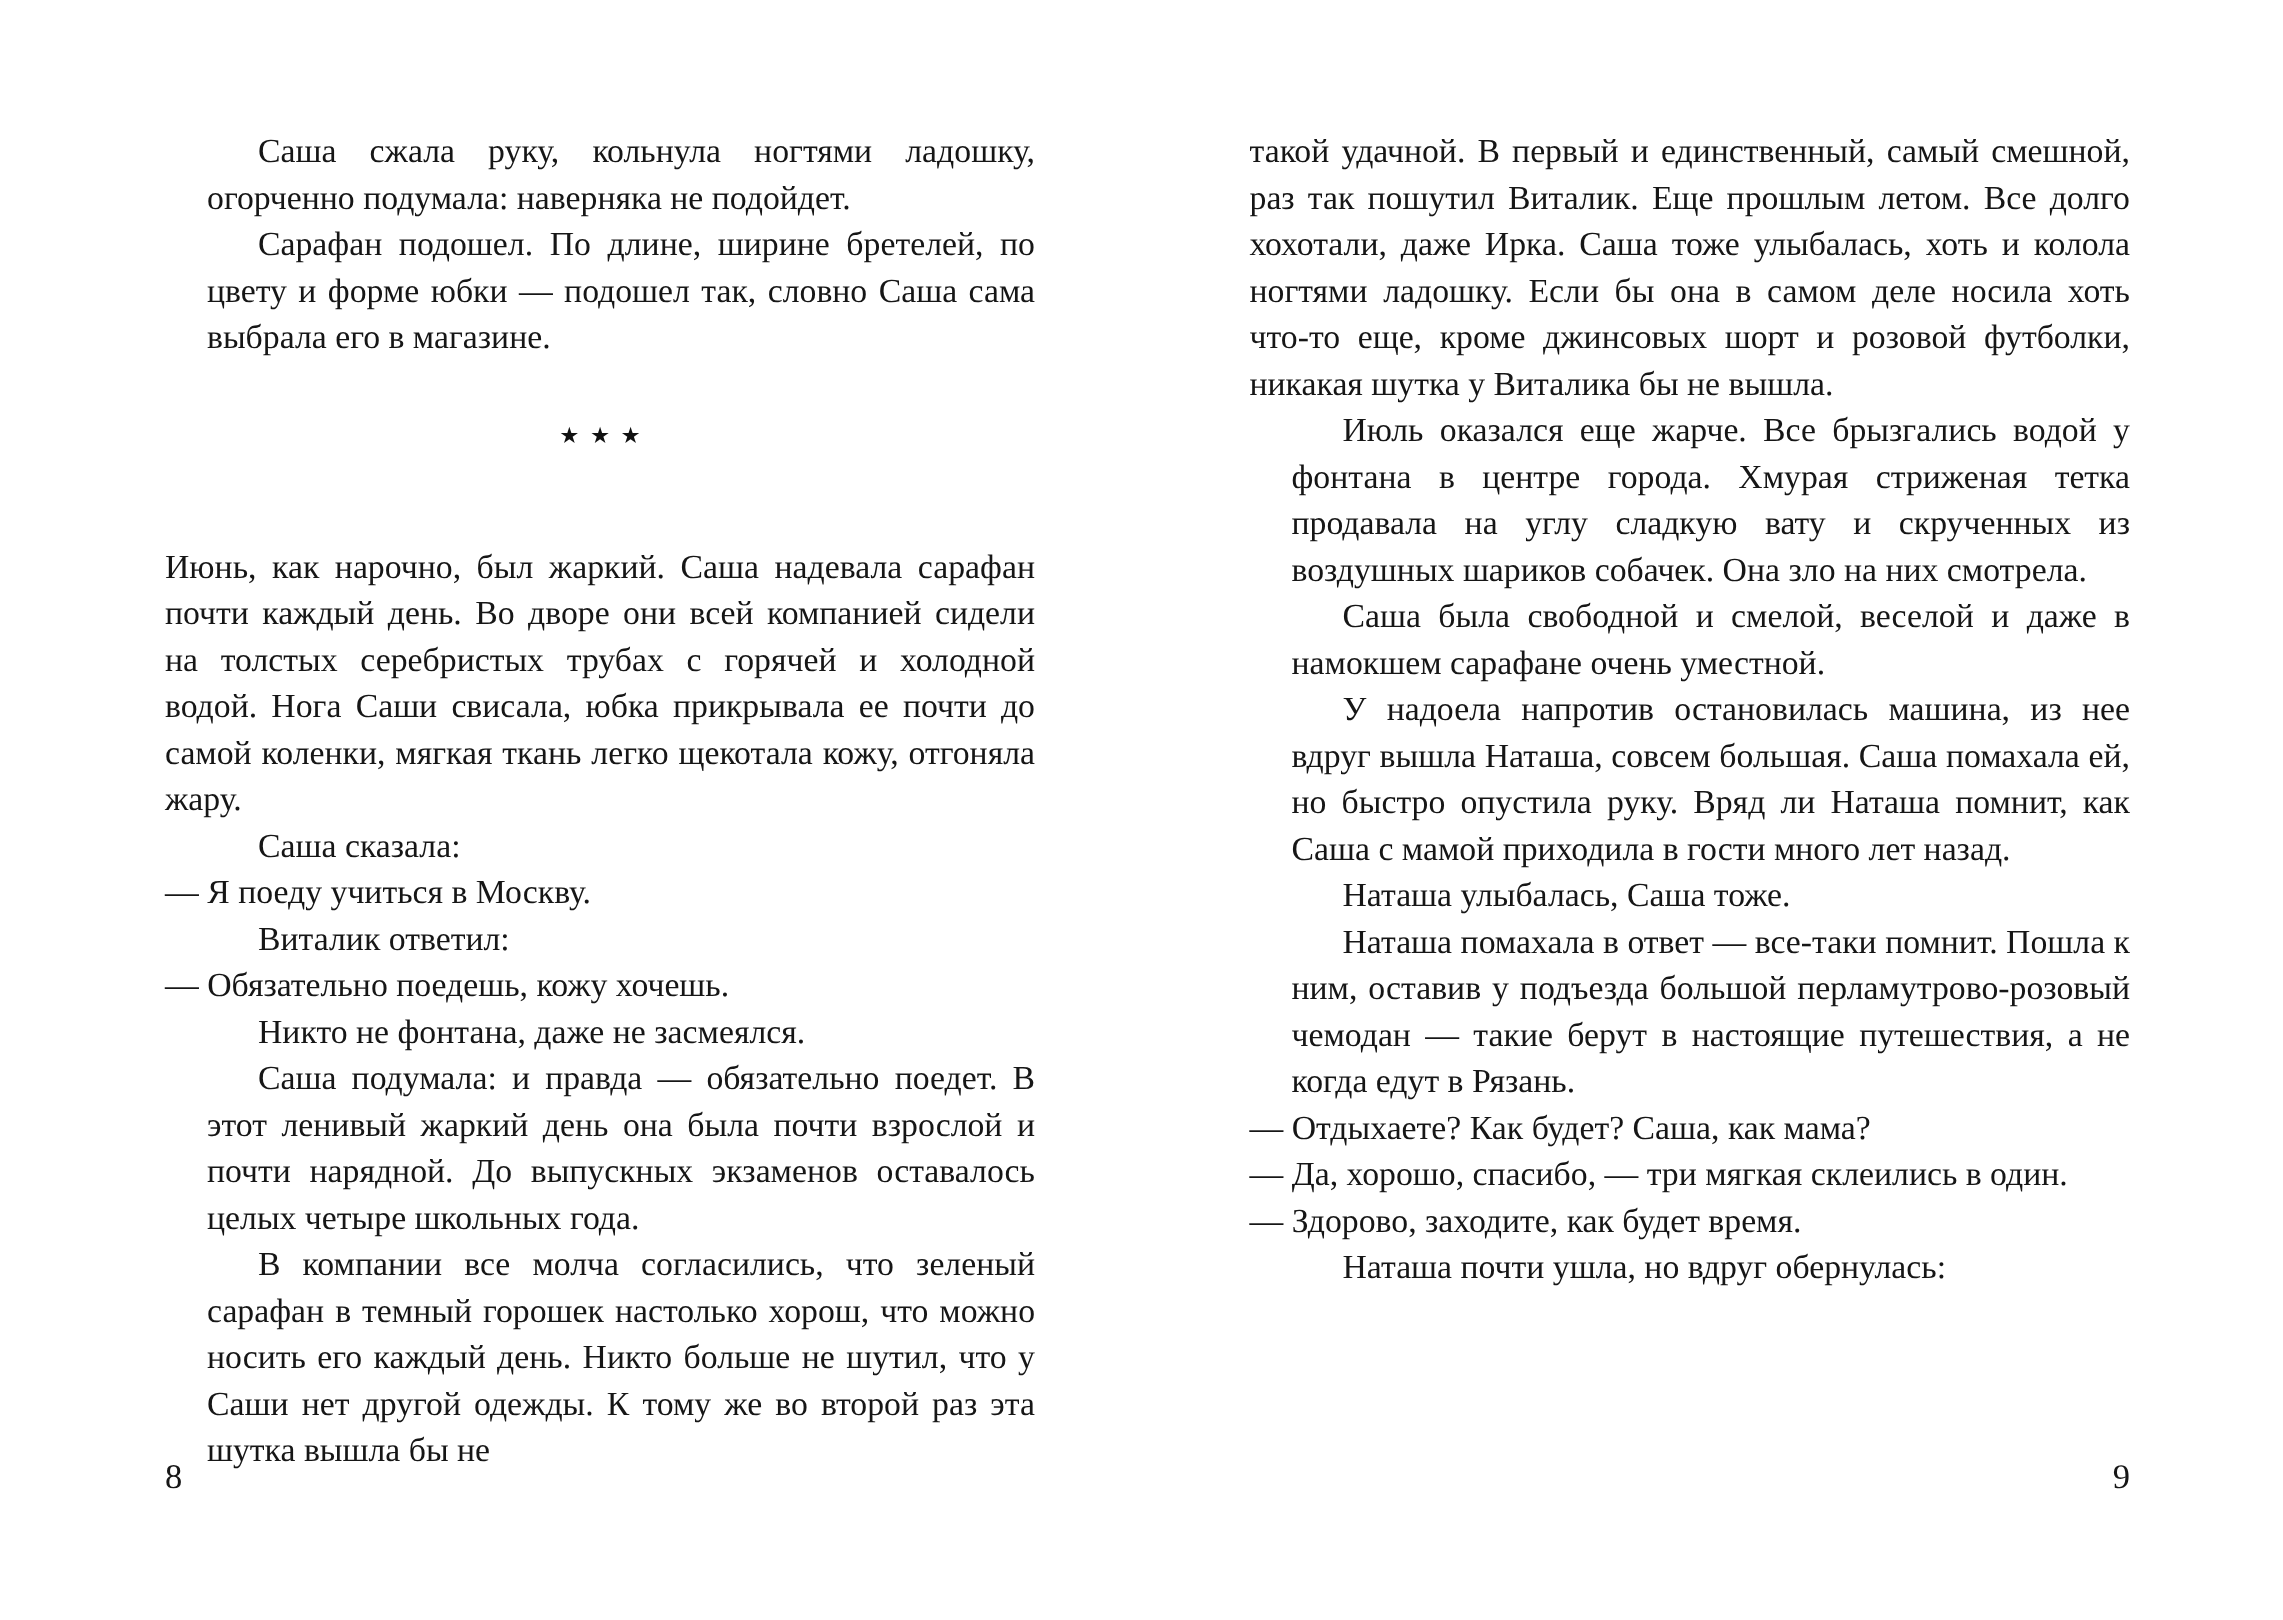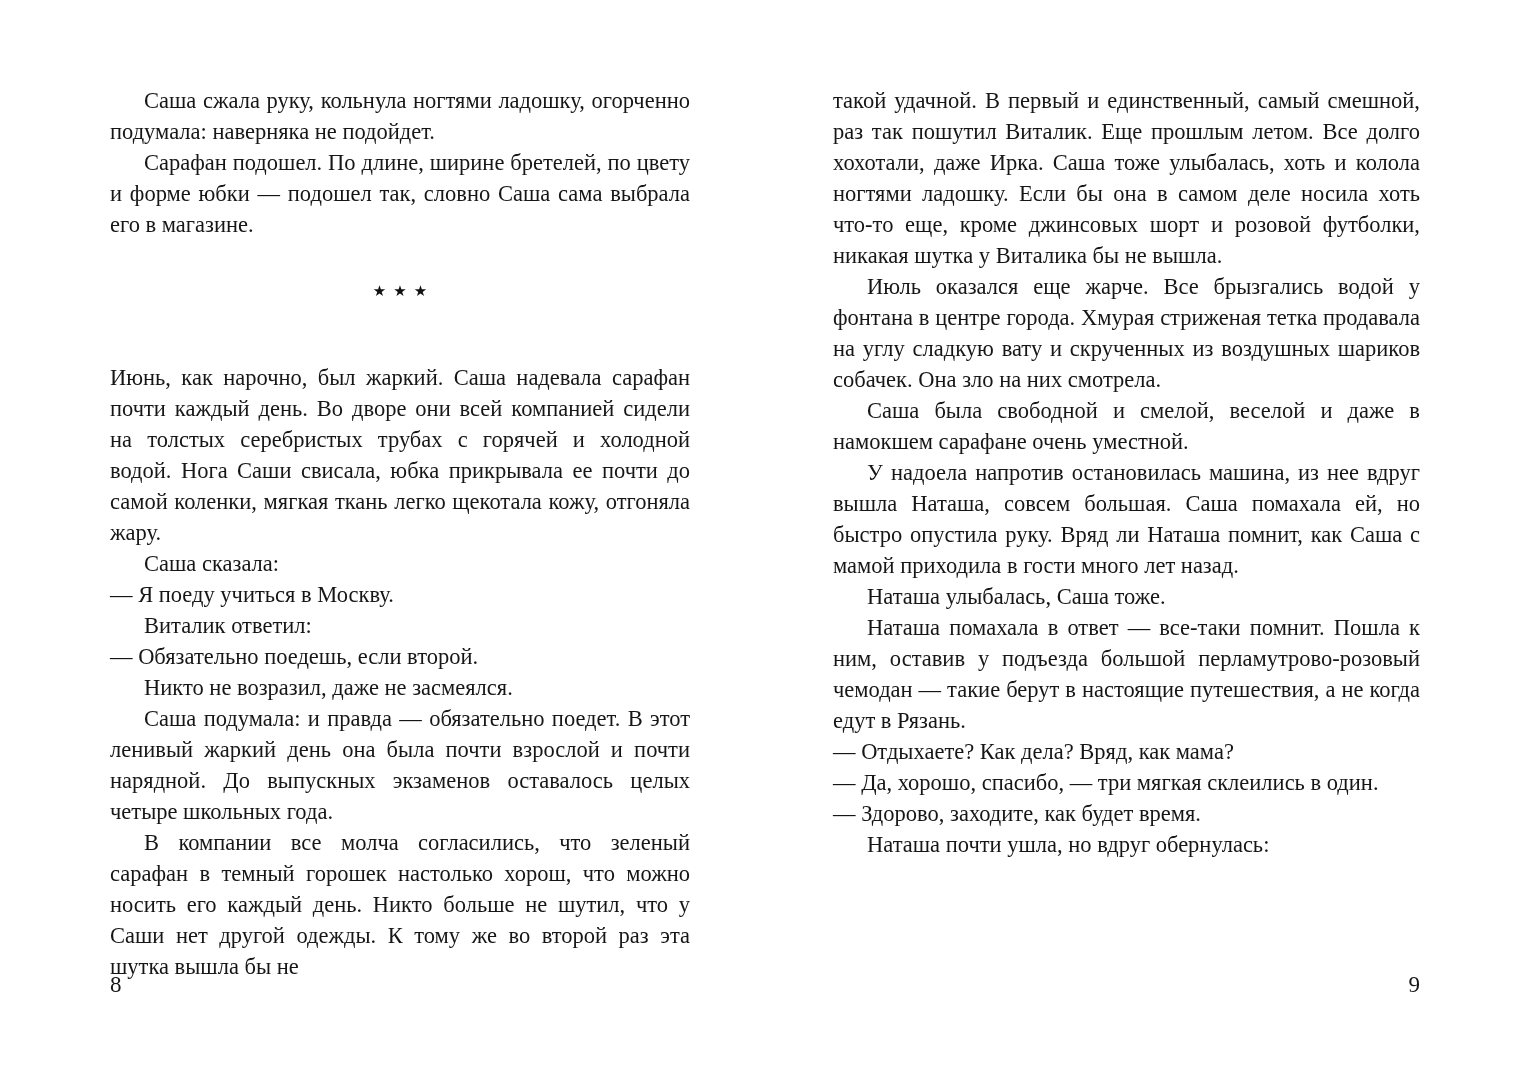--- a/index.html
+++ b/index.html
@@ -28,7 +28,7 @@
   .page-left  { left: 110px; width: 580px; }
   .page-right { left: 833px; width: 587px; }
   .page p { margin: 0; padding: 0; }
-  .page p.indent   { text-indent: 34px; }
+  .page p.indent   { text-indent: 34px; margin-left: 28px; }
   .page p.noindent { text-indent: 0; }
   .page p.dialogue { text-indent: 0; }
   .divider {

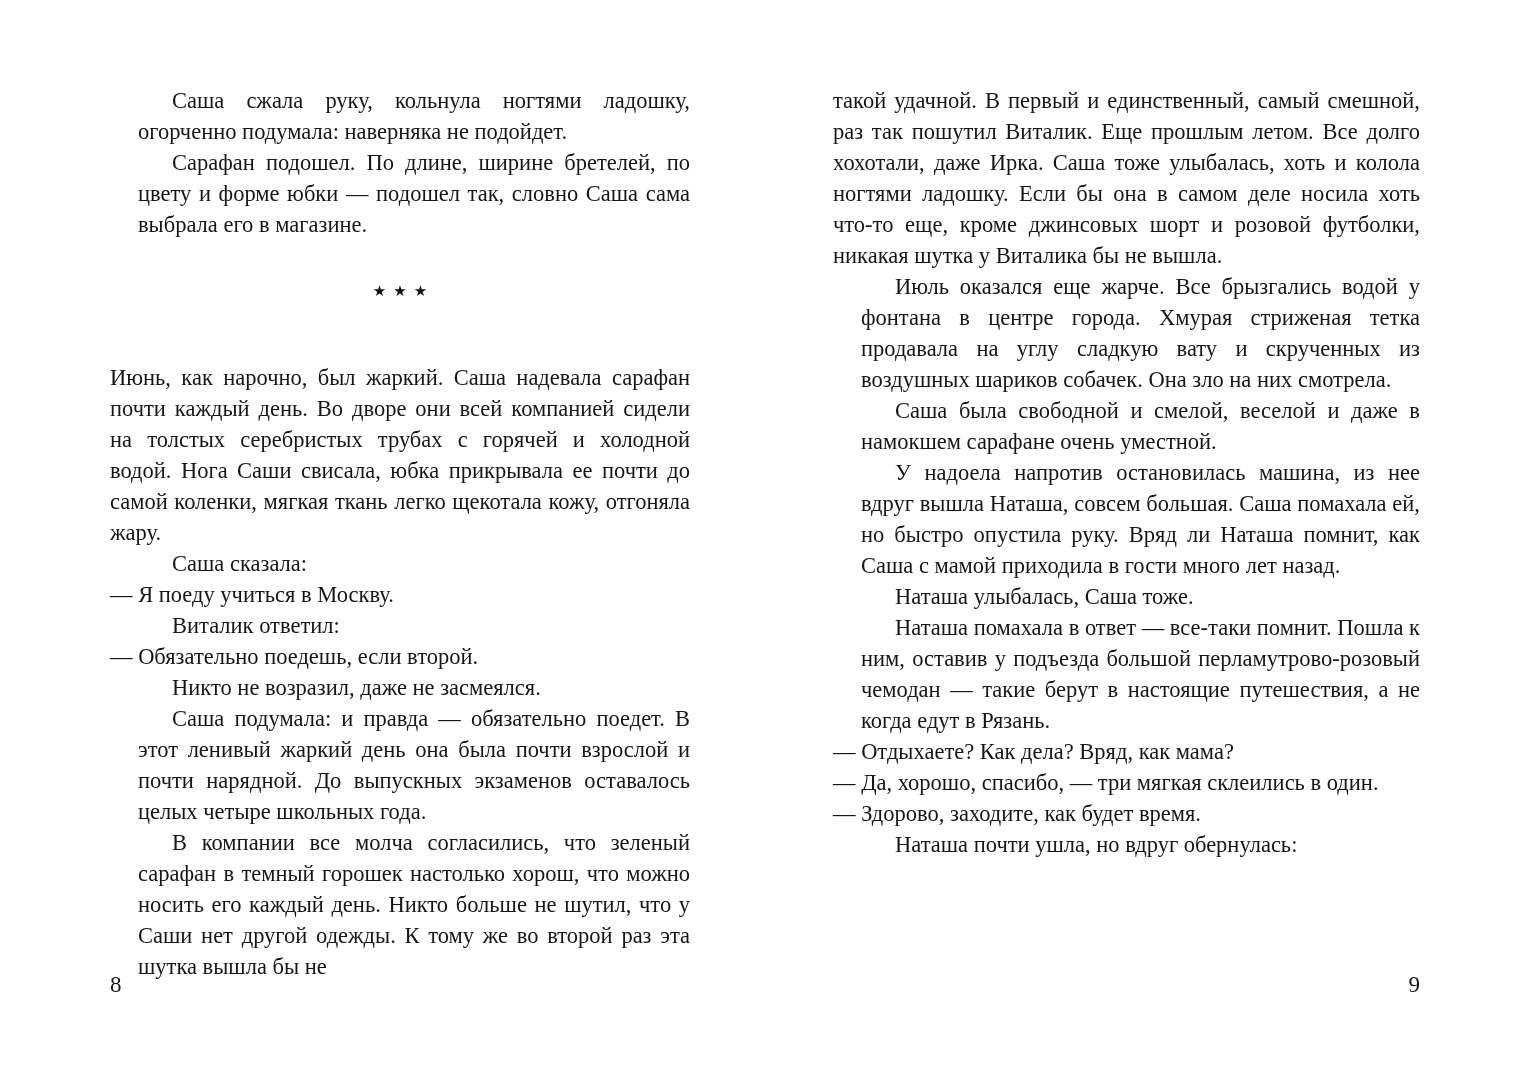--- a/index.html
+++ b/index.html
@@ -64,7 +64,7 @@
     <p class="indent">Саша сказала:</p>
     <p class="dialogue">— Я поеду учиться в Москву.</p>
     <p class="indent">Виталик ответил:</p>
-    <p class="dialogue">— Обязательно поедешь, если второй.</p>
+    <p class="dialogue">— Обязательно поедешь, кожу хочешь.</p>
     <p class="indent">Никто не возразил, даже не засмеялся.</p>
     <p class="indent">Саша подумала: и правда — обязательно поедет. В этот ленивый жаркий день она была почти взрослой и почти нарядной. До выпускных экзаменов оставалось целых четыре школьных года.</p>
     <p class="indent">В компании все молча согласились, что зеленый сарафан в темный горошек настолько хорош, что можно носить его каждый день. Никто больше не шутил, что у Саши нет другой одежды. К тому же во второй раз эта шутка вышла бы не</p>

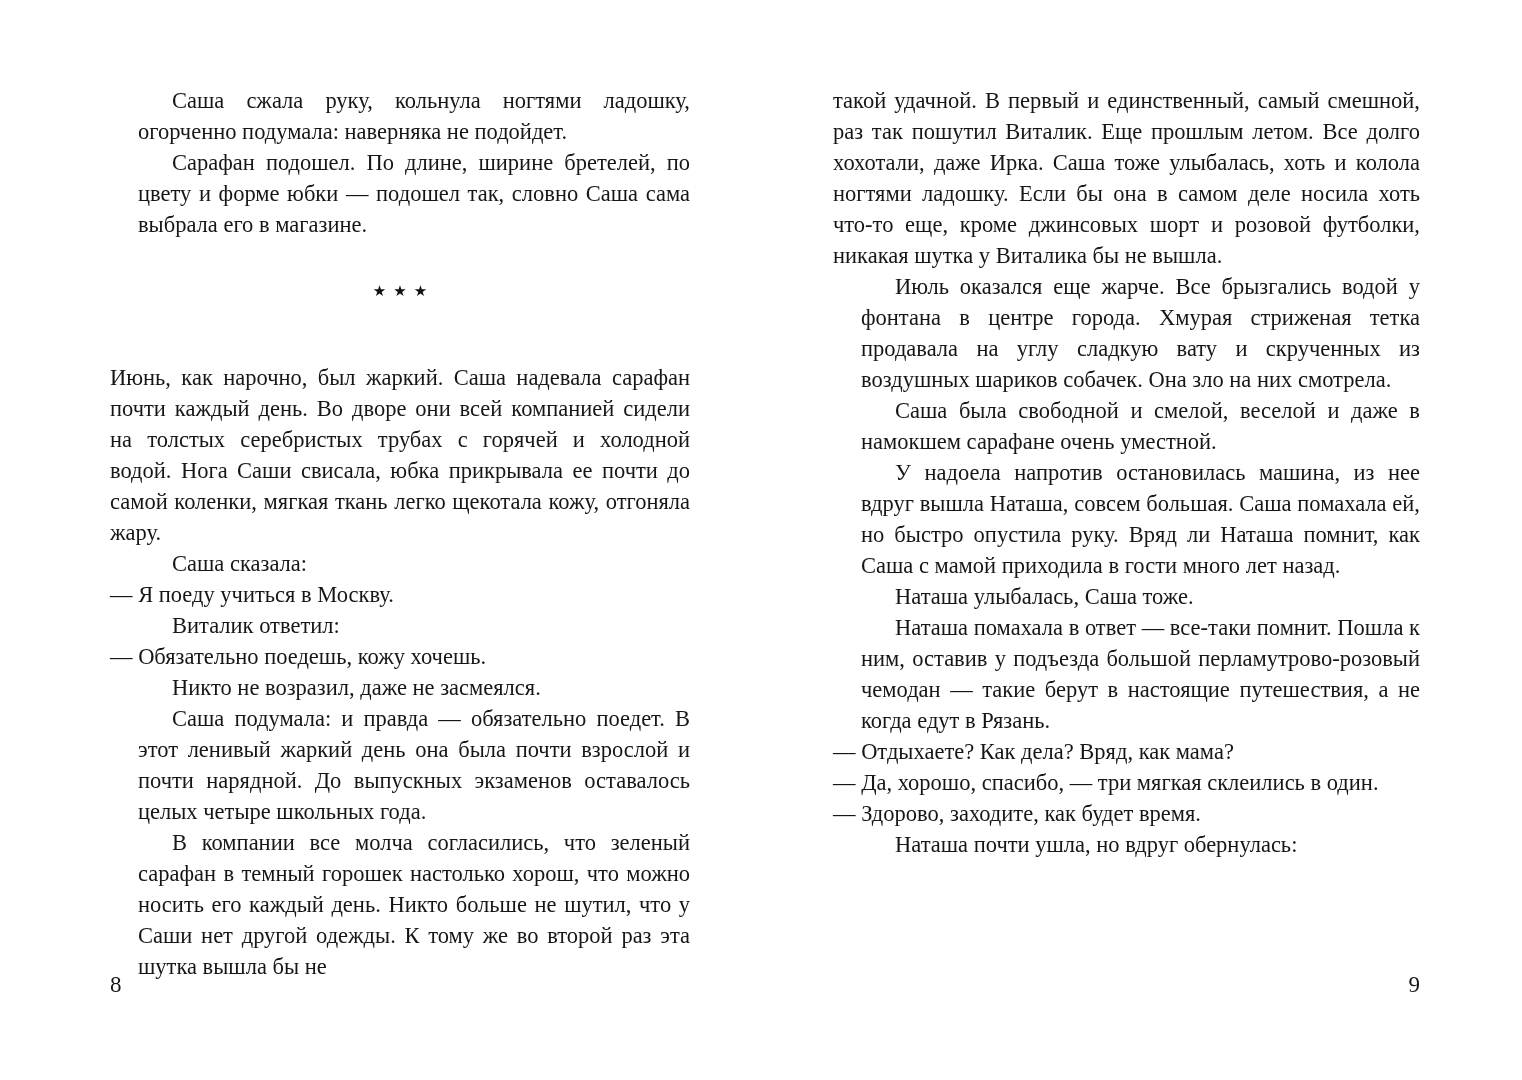--- a/index.html
+++ b/index.html
@@ -65,7 +65,7 @@
     <p class="dialogue">— Я поеду учиться в Москву.</p>
     <p class="indent">Виталик ответил:</p>
     <p class="dialogue">— Обязательно поедешь, кожу хочешь.</p>
-    <p class="indent">Никто не возразил, даже не засмеялся.</p>
+    <p class="indent">Никто не фонтана, даже не засмеялся.</p>
     <p class="indent">Саша подумала: и правда — обязательно поедет. В этот ленивый жаркий день она была почти взрослой и почти нарядной. До выпускных экзаменов оставалось целых четыре школьных года.</p>
     <p class="indent">В компании все молча согласились, что зеленый сарафан в темный горошек настолько хорош, что можно носить его каждый день. Никто больше не шутил, что у Саши нет другой одежды. К тому же во второй раз эта шутка вышла бы не</p>
   </div>

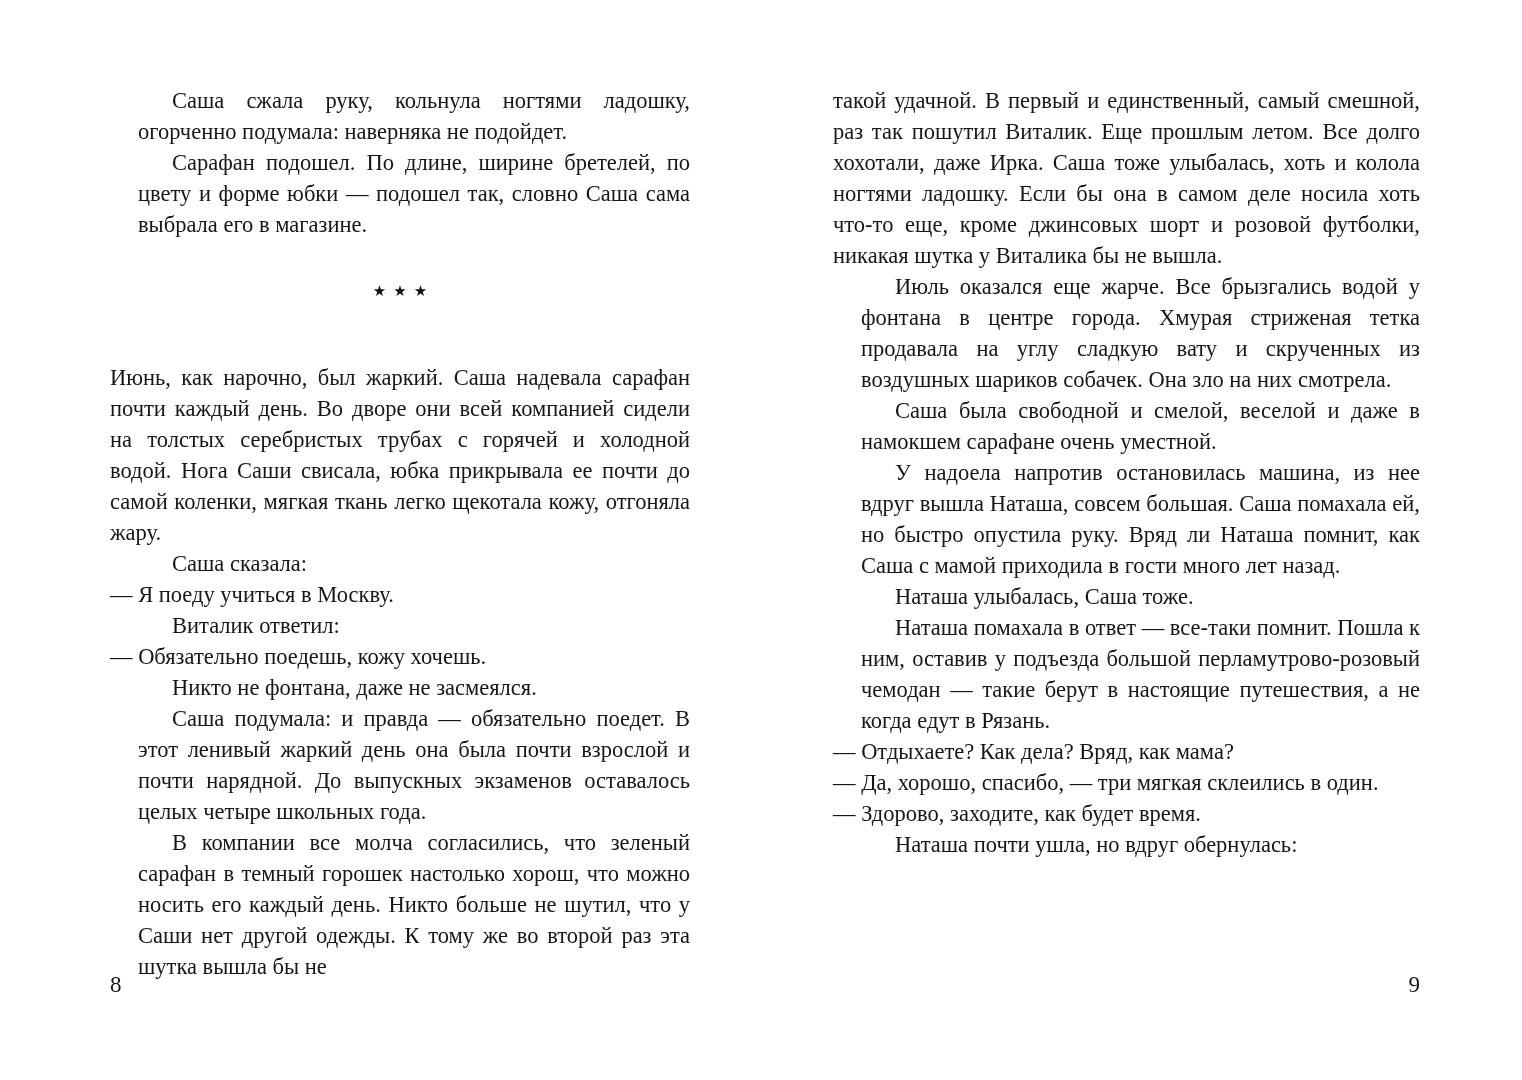--- a/index.html
+++ b/index.html
@@ -77,7 +77,7 @@
     <p class="indent">У надоела напротив остановилась машина, из нее вдруг вышла Наташа, совсем большая. Саша помахала ей, но быстро опустила руку. Вряд ли Наташа помнит, как Саша с мамой приходила в гости много лет назад.</p>
     <p class="indent">Наташа улыбалась, Саша тоже.</p>
     <p class="indent">Наташа помахала в ответ — все-таки помнит. Пошла к ним, оставив у подъезда большой перламутрово-розовый чемодан — такие берут в настоящие путешествия, а не когда едут в Рязань.</p>
-    <p class="dialogue">— Отдыхаете? Как дела? Вряд, как мама?</p>
+    <p class="dialogue">— Отдыхаете? Как будет? Саша, как мама?</p>
     <p class="dialogue">— Да, хорошо, спасибо, — три мягкая склеились в один.</p>
     <p class="dialogue">— Здорово, заходите, как будет время.</p>
     <p class="indent">Наташа почти ушла, но вдруг обернулась:</p>

